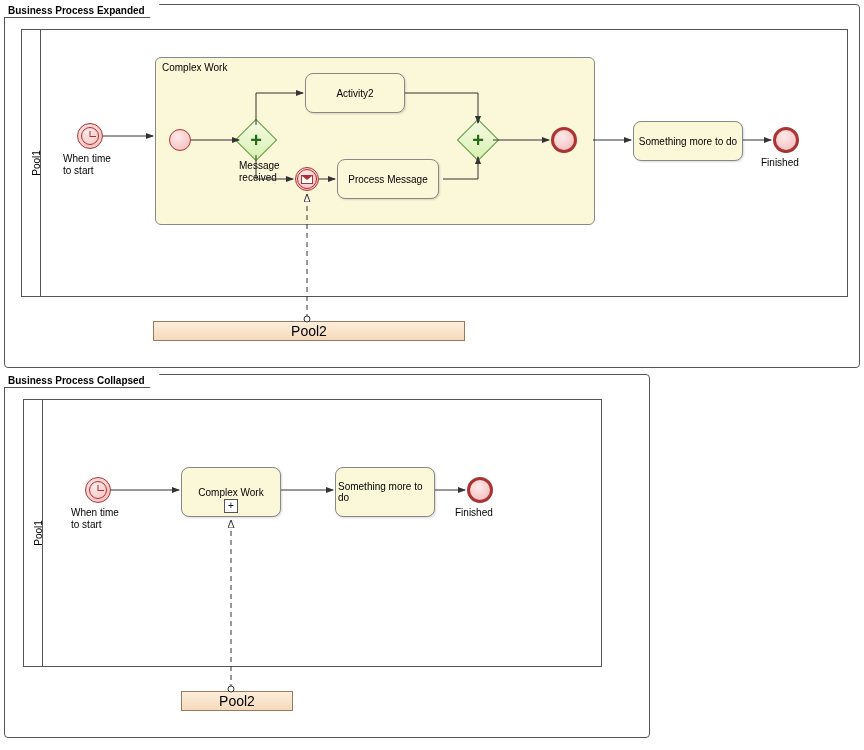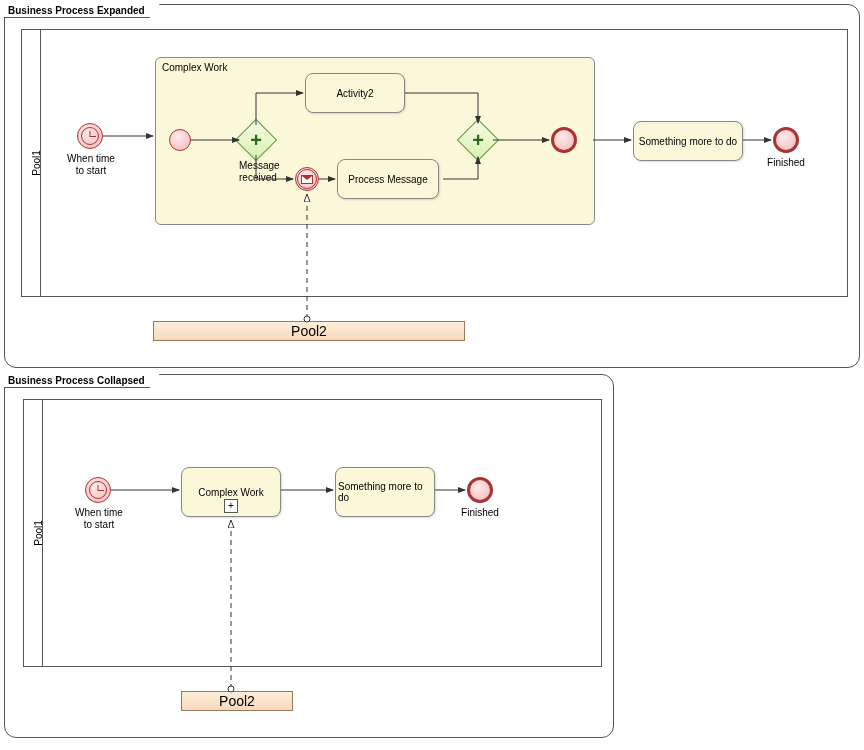--- a/index.html
+++ b/index.html
@@ -18,7 +18,7 @@
   .frame {
     position: absolute;
     border: 1px solid #555;
-    border-radius: 12px;
+    border-radius: 4px;
     background: #fff;
   }
   .frame-title {

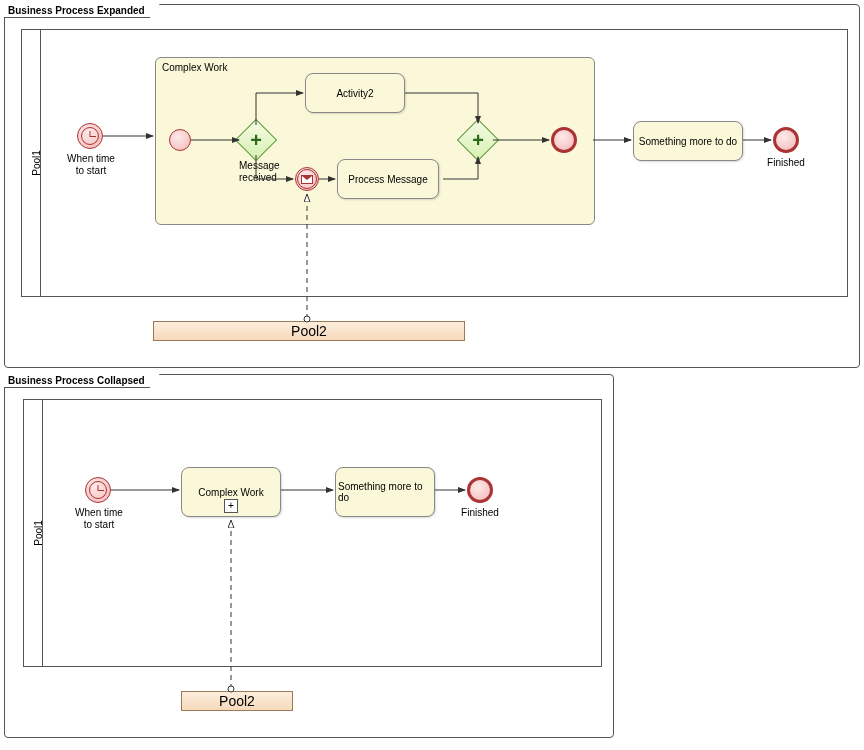--- a/index.html
+++ b/index.html
@@ -162,7 +162,7 @@
     border-top:4px solid #a33;
   }
   .txt-label {
-    position:absolute;font-size:10px;text-align:center;line-height:1.2;
+    position:absolute;font-size:10px;line-height:1.2;
   }
   .pool2 {
     position:absolute;

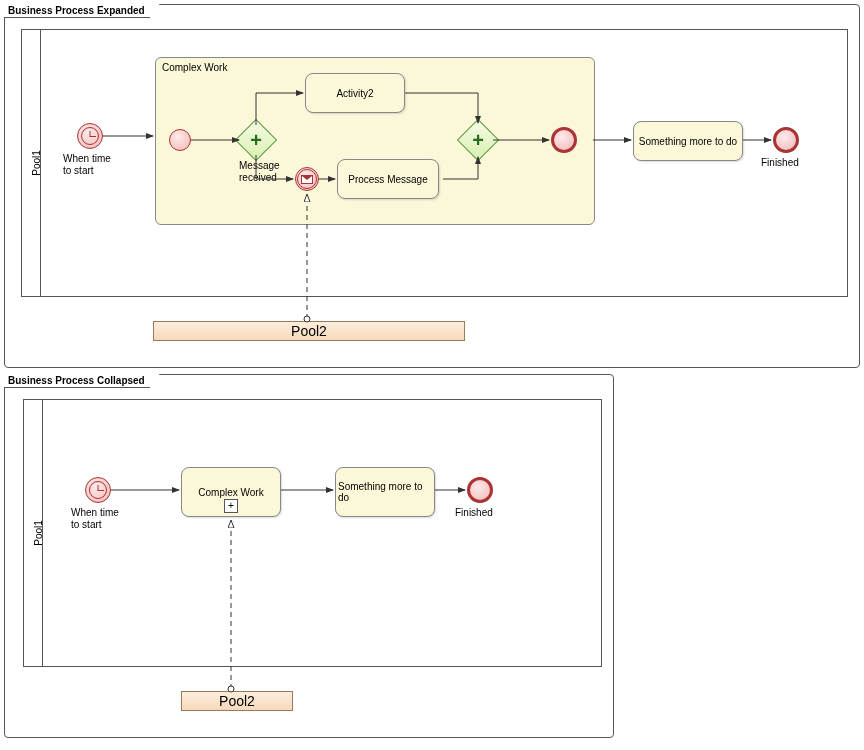--- a/index.html
+++ b/index.html
@@ -276,7 +276,7 @@
     </svg>
   </div>
 
-  <div class="frame" style="left:4px;top:374px;width:608px;height:362px;">
+  <div class="frame" style="left:4px;top:374px;width:608px;height:362px;padding-left:36px;">
     <div class="frame-title">Business Process Collapsed</div>
 
     <div class="pool-bar" style="left:18px;top:24px;width:18px;height:266px;">

